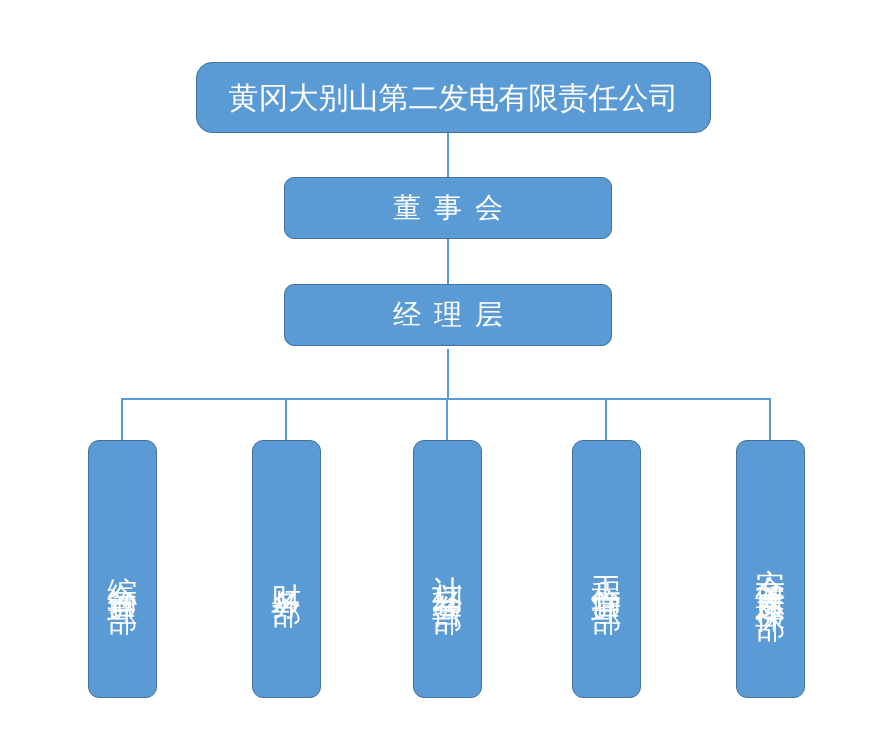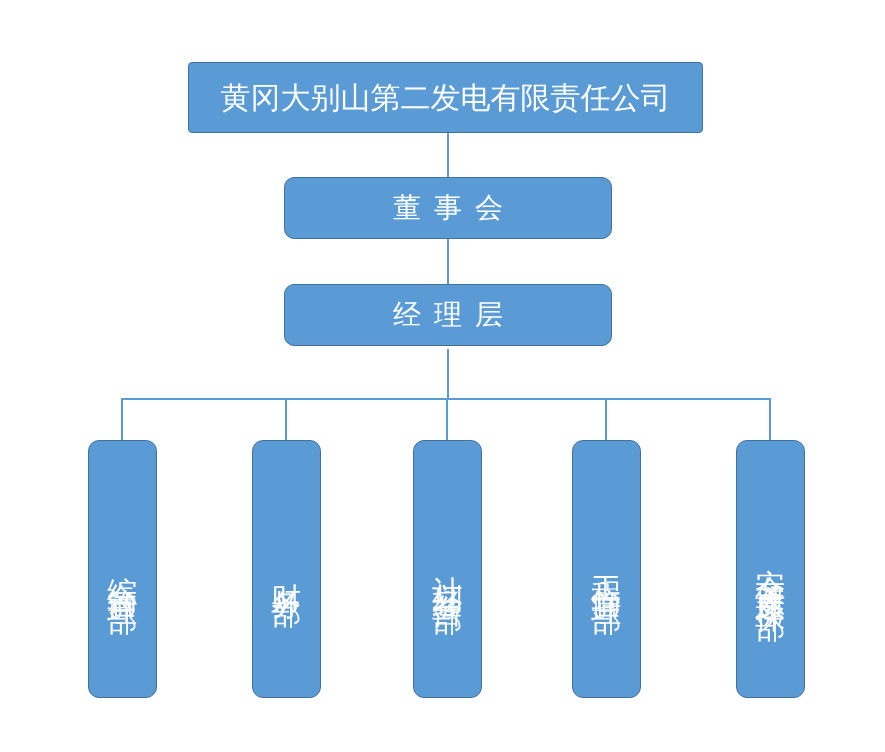--- a/index.html
+++ b/index.html
@@ -36,11 +36,11 @@
 
   
   .node-root {
-    left: 188px;
+    left: 196px;
     top: 62px;
     width: 515px;
     height: 71px;
-    border-radius: 4px;
+    border-radius: 16px;
     font-size: 30px;
   }
 

